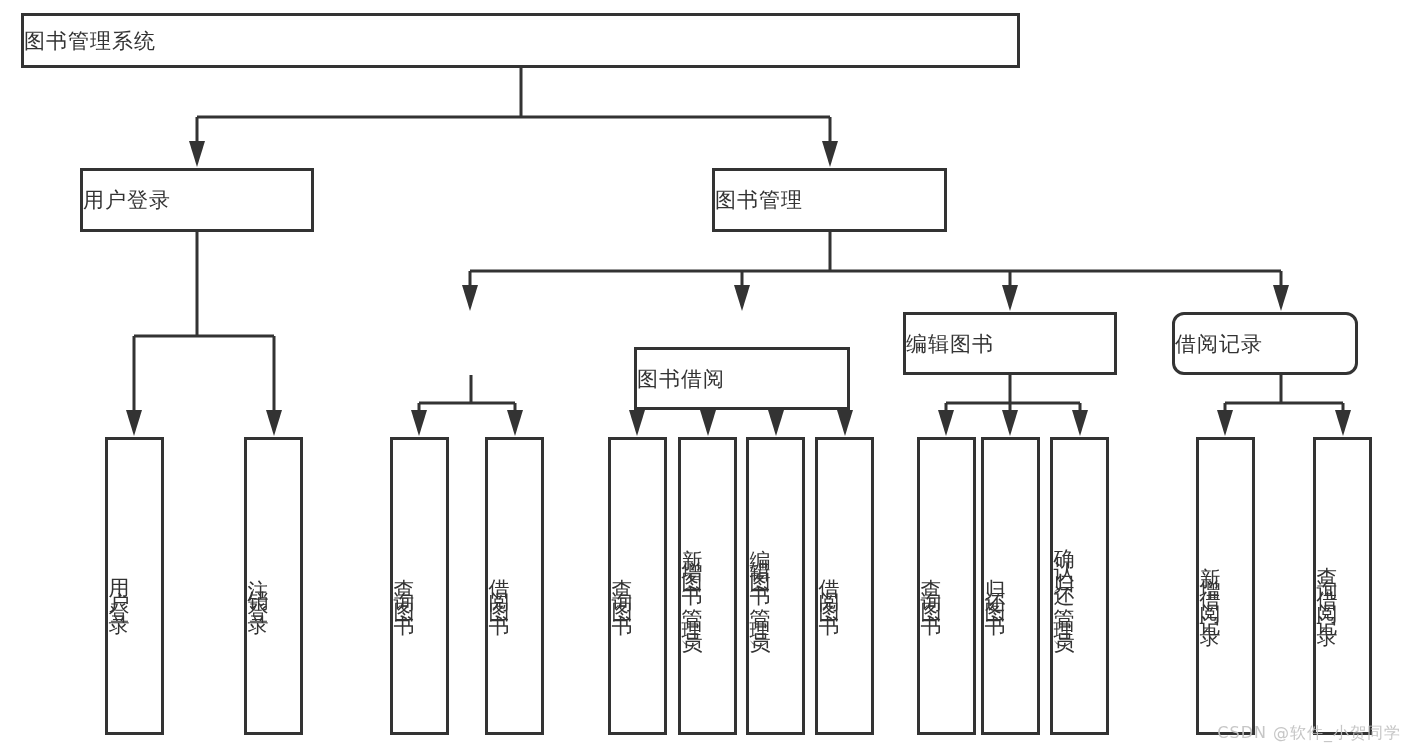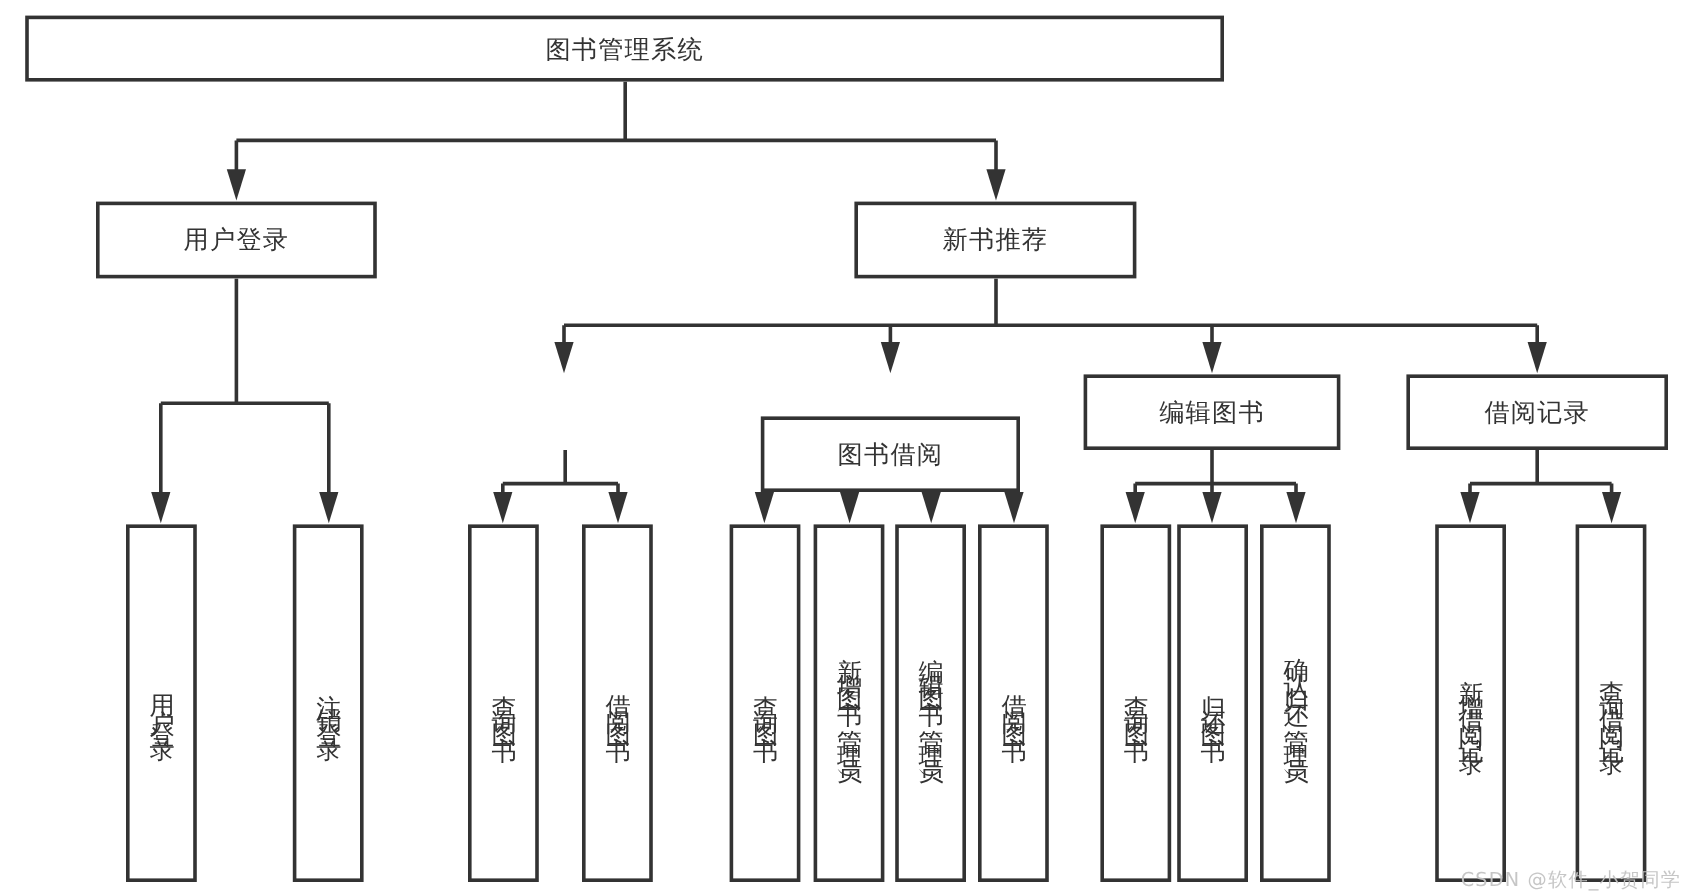--- a/index.html
+++ b/index.html
@@ -28,7 +28,7 @@
     background: #ffffff;
     display: flex;
     align-items: center;
-    justify-content: center;
+    justify-content: flex-start;
     z-index: 1;
     color: #333333;
   }

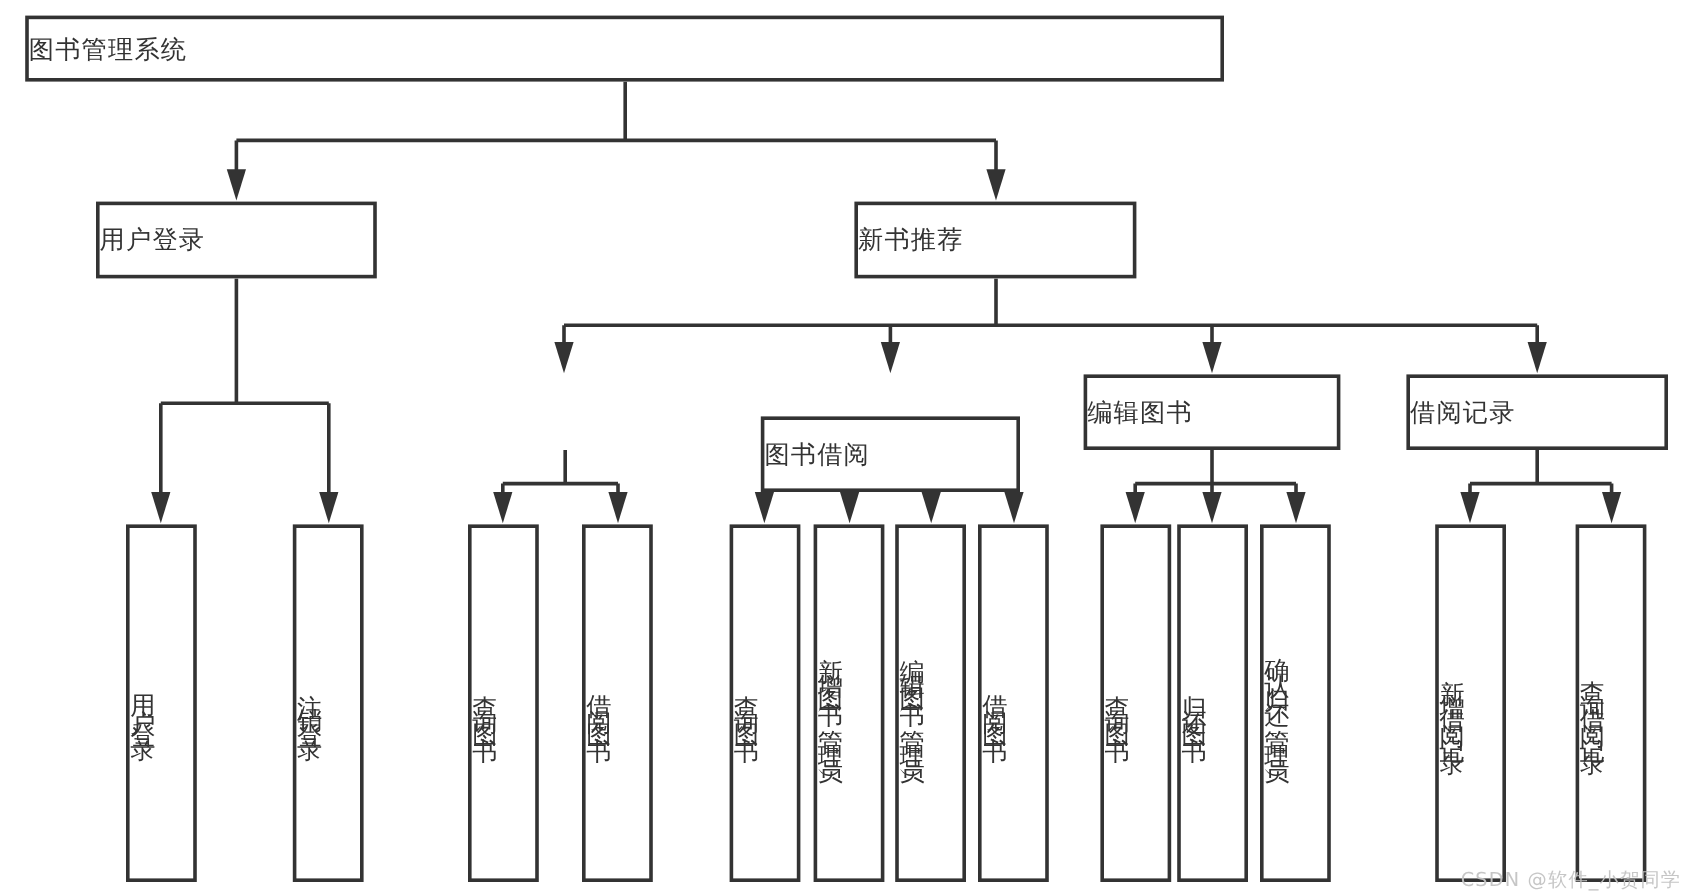--- a/index.html
+++ b/index.html
@@ -130,7 +130,7 @@
     <span class="label">用户登录</span>
   </div>
   <div class="node hnode l2-b">
-    <span class="label">新书推荐</span>
+    <span class="label">图书管理</span>
   </div>
 
   <div class="node hnode l3-b">

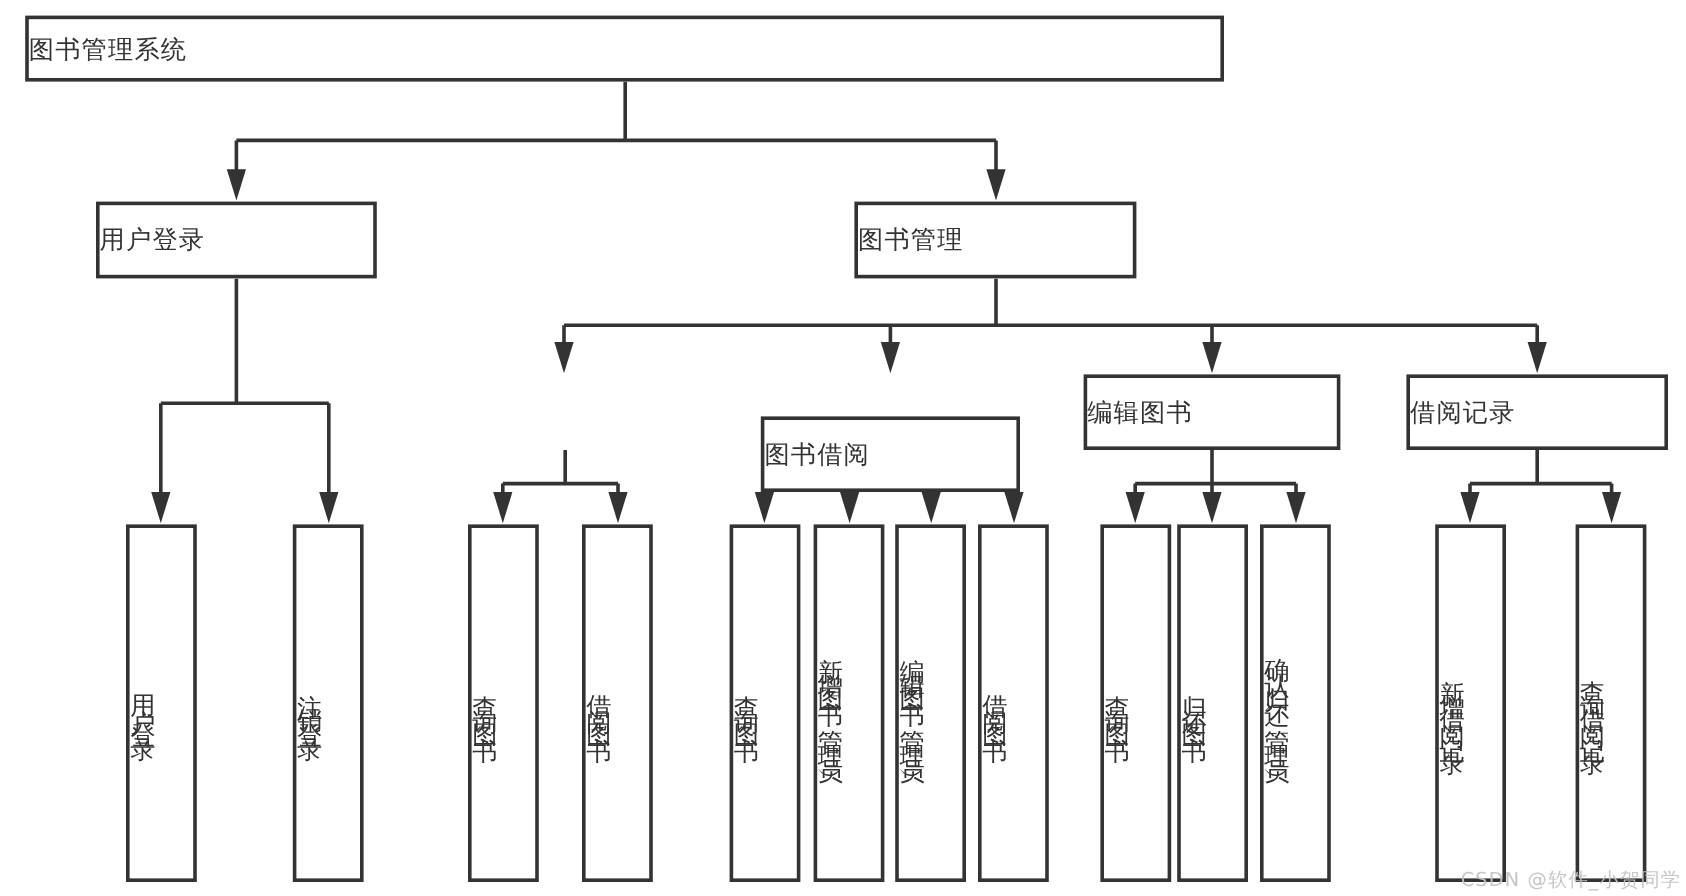--- a/index.html
+++ b/index.html
@@ -52,7 +52,7 @@
   .l3-a     { left: 362px;  top: 312px; width: 218px; height: 63px; }
   .l3-b     { left: 634px;  top: 312px; width: 216px; height: 63px; margin-top: 35px; }
   .l3-c     { left: 903px;  top: 312px; width: 214px; height: 63px; }
-  .l3-d     { left: 1172px; top: 312px; width: 218px; height: 63px; }
+  .l3-d     { left: 1172px; top: 312px; width: 186px; height: 63px; border-radius: 12px; }
   .leaf     { top: 437px; width: 59px; height: 298px; }
   .g1-1 { left: 105px; }  .g1-2 { left: 244px; }
   .g2-1 { left: 390px; }  .g2-2 { left: 485px; }

